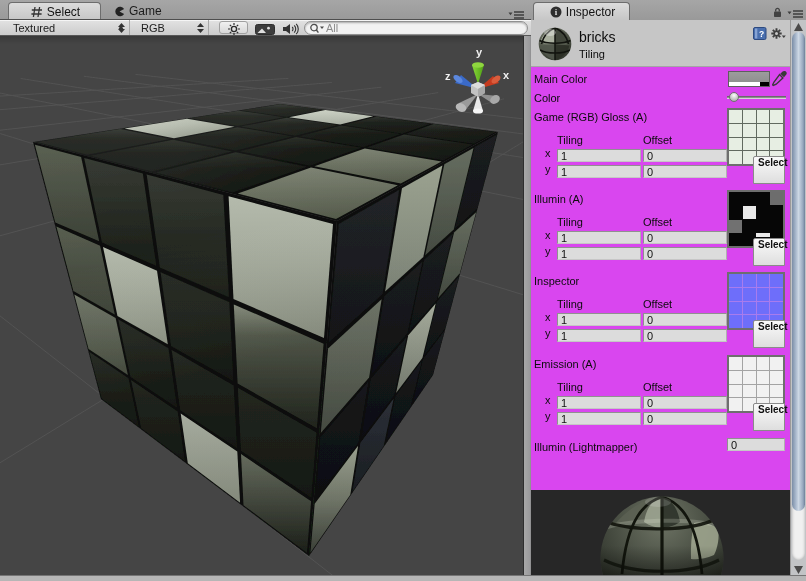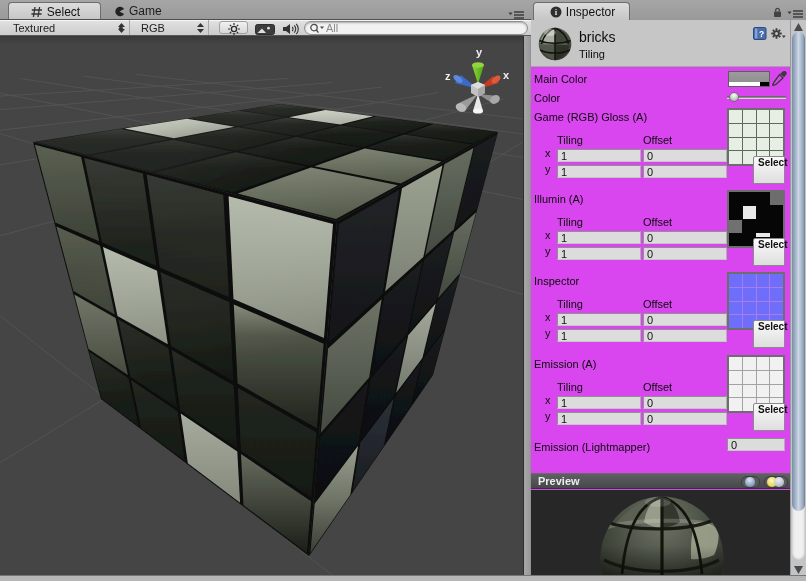--- a/index.html
+++ b/index.html
@@ -475,7 +475,7 @@
       <div class="lbl" style="left:14px;top:390px">y</div>
       <div class="fld" style="left:26px;top:392px;width:84px">1</div>
       <div class="fld" style="left:112px;top:392px;width:84px">0</div>
-      <div class="lbl" style="left:3px;top:421px">Emission (Lightmapper)</div>
+      <div class="lbl" style="left:3px;top:421px">Illumin (Lightmapper)</div>
       <div class="fld" style="left:196px;top:418px;width:58px;height:13px">0</div>
  </div>
  <div id="prevhead">

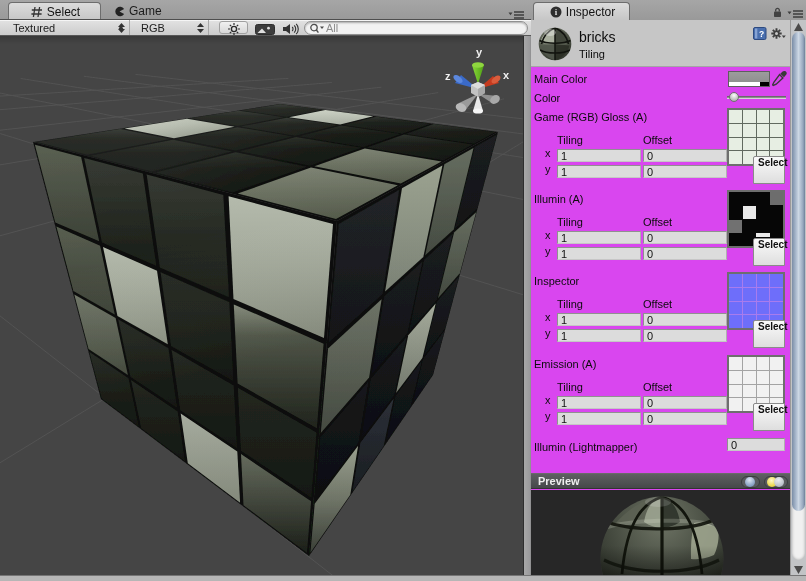--- a/index.html
+++ b/index.html
@@ -478,14 +478,6 @@
       <div class="lbl" style="left:3px;top:421px">Illumin (Lightmapper)</div>
       <div class="fld" style="left:196px;top:418px;width:58px;height:13px">0</div>
  </div>
- <div id="prevhead">
-  <div class="lbl" style="left:7px;top:1px;color:#eee;font-weight:bold">Preview</div>
-  <div class="abs" style="left:210px;top:2px;width:19px;height:12px;border-radius:6px;background:#595b5e;border:1px solid #3a3c3e"></div>
-      <div class="abs" style="left:214px;top:3px;width:10px;height:10px;border-radius:50%;background:radial-gradient(circle at 45% 30%,#dde6f2,#8fa6c6 60%,#5f7da8)"></div>
-      <div class="abs" style="left:233px;top:2px;width:24px;height:12px;border-radius:6px;background:#595b5e;border:1px solid #3a3c3e"></div>
-      <div class="abs" style="left:236px;top:3px;width:10px;height:10px;border-radius:50%;background:radial-gradient(circle at 45% 35%,#fef9c8,#ecd84a 65%,#c9b52e)"></div>
-      <div class="abs" style="left:243px;top:3px;width:10px;height:10px;border-radius:50%;background:radial-gradient(circle at 45% 30%,#f2f4f6,#c3c9d2 60%,#9aa2ae);opacity:0.95"></div>
- </div>
  <div id="prevbody">
   <svg class="abs" style="left:69px;top:6px" width="124" height="79" viewBox="0 0 124 79">
         <defs>

